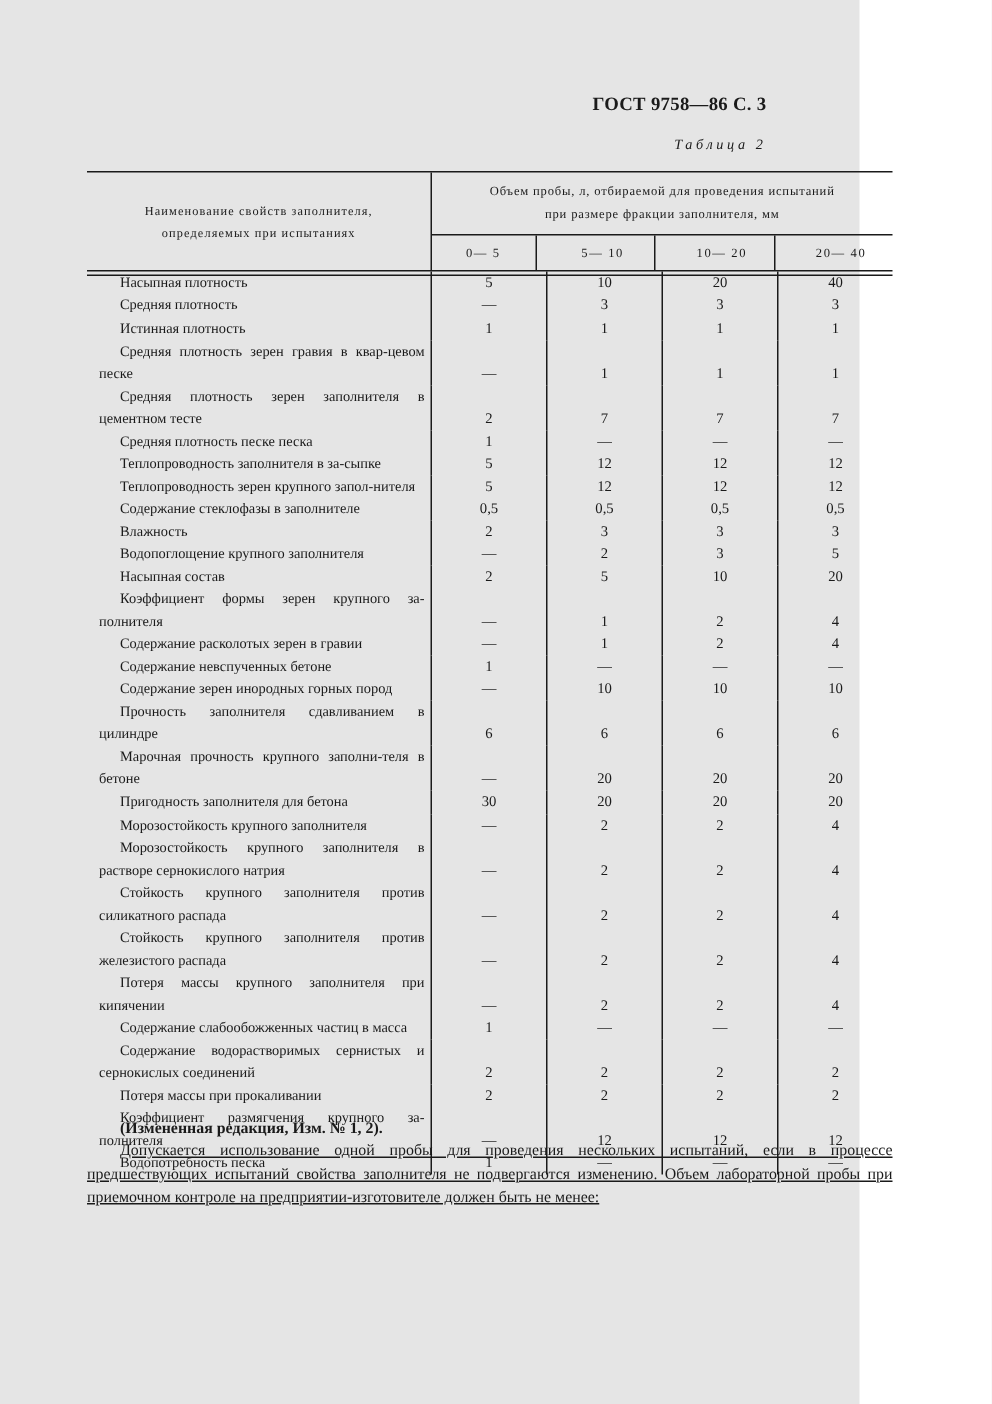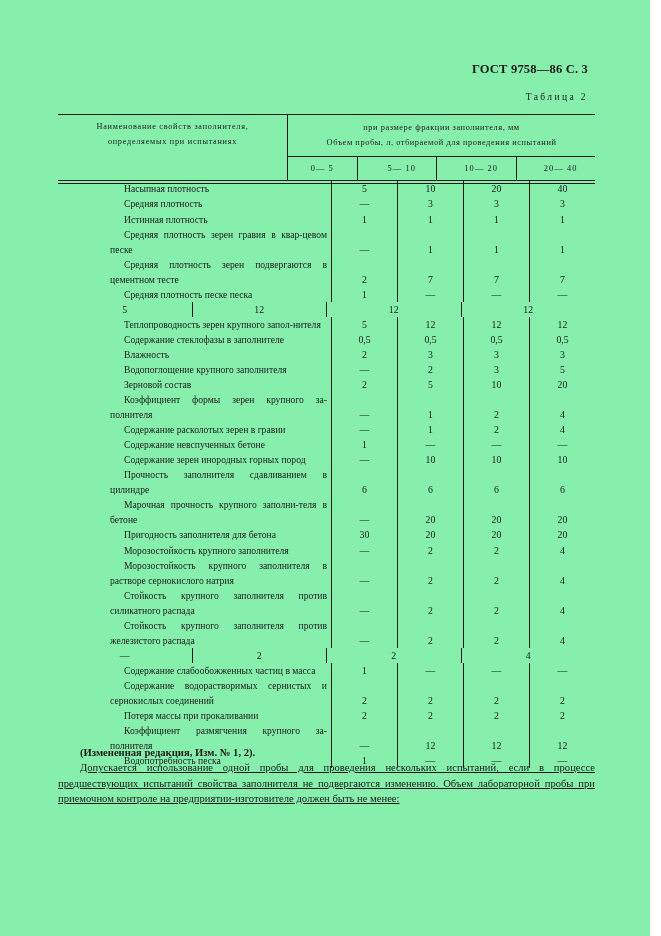--- a/index.html
+++ b/index.html
@@ -19,9 +19,9 @@
   .page {
     position: absolute;
     left: 0; top: 0;
-    width: 650px;
+    width: 573px;
     height: 936px;
-    background: #86efac;
+    background: #e5e5e5;
   }
 
   

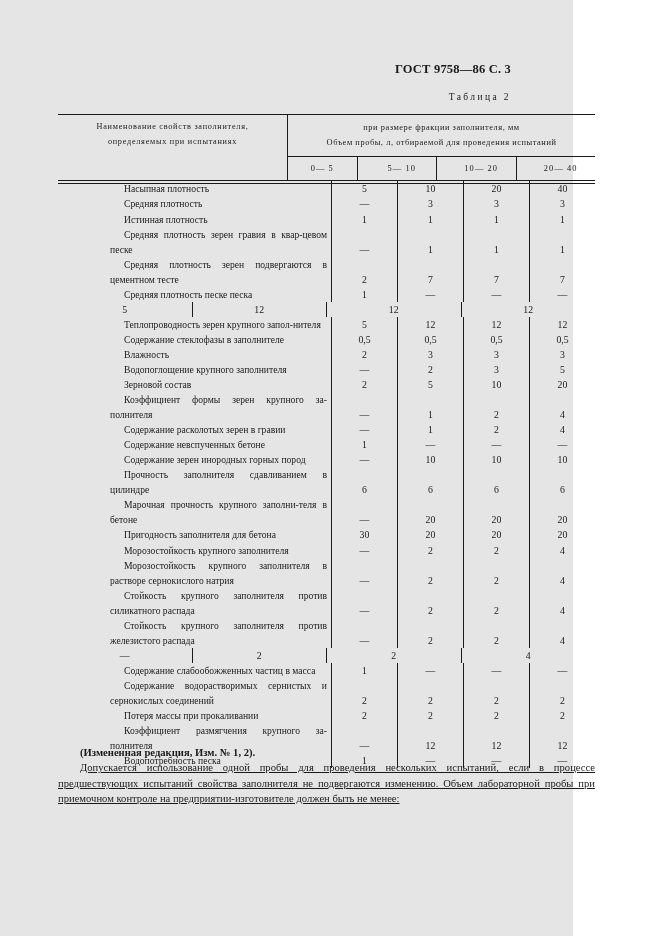--- a/index.html
+++ b/index.html
@@ -43,6 +43,7 @@
     font-size: 9.5px;
     letter-spacing: 2.4px;
     white-space: nowrap;
+    font-style: italic;
   }
 
   

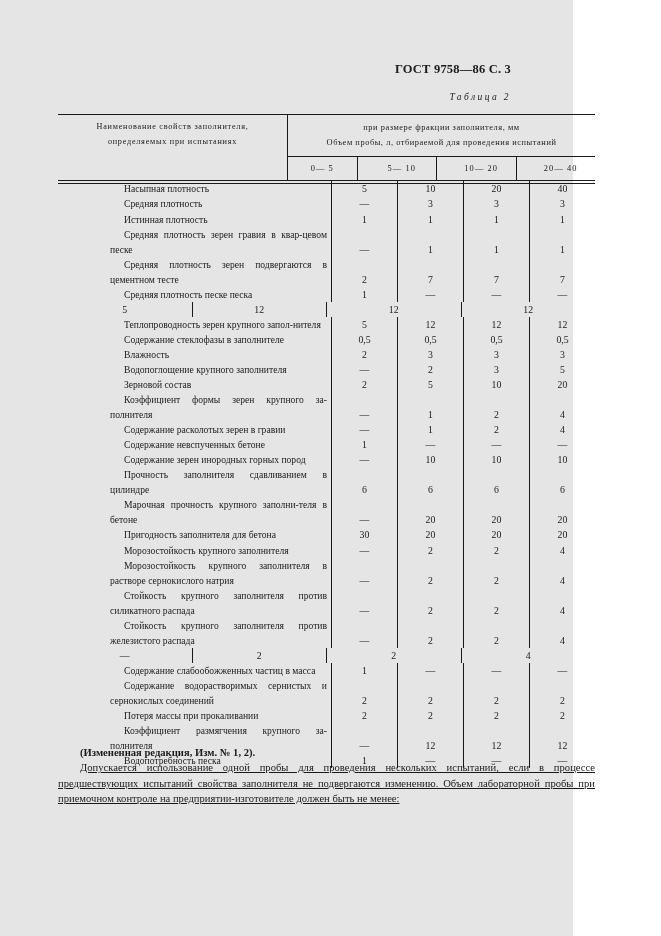--- a/index.html
+++ b/index.html
@@ -72,6 +72,7 @@
     flex: 0 0 230px;
     box-sizing: border-box;
     display: flex;
+    align-items: center;
     justify-content: center;
     padding: 4px 10px 4px 10px;
     border-right: 1.3px solid #1a1a1a;

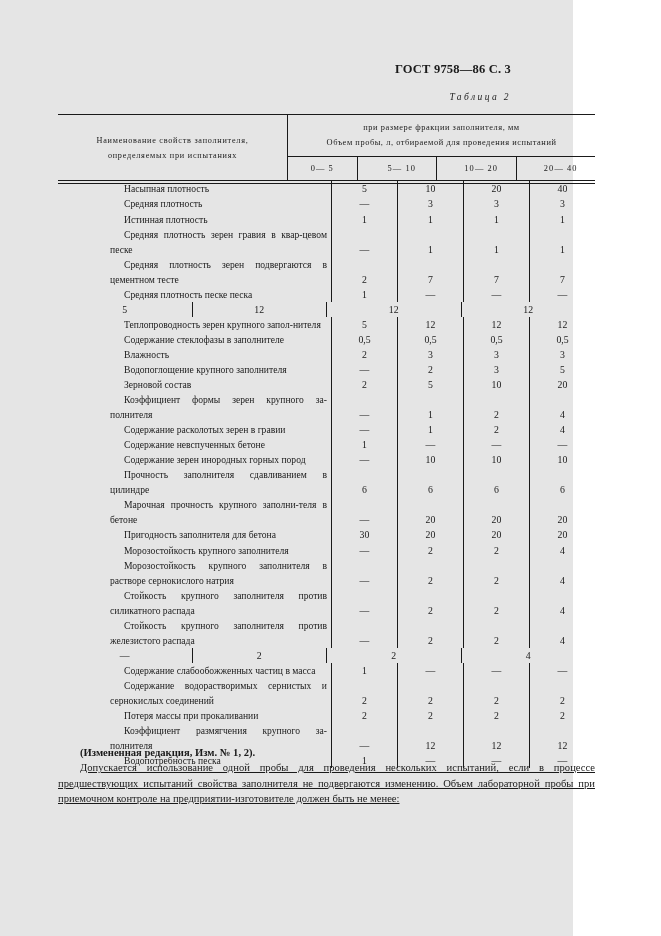--- a/index.html
+++ b/index.html
@@ -194,8 +194,8 @@
       </div>
       <div class="th-right">
         <div class="th-right-top">
+          <div>Объем пробы, л, отбираемой для проведения испытаний</div>
           <div>при размере фракции заполнителя, мм</div>
-          <div>Объем пробы, л, отбираемой для проведения испытаний</div>
         </div>
         <div class="th-right-bottom">
           <div class="th-frac">0— 5</div>

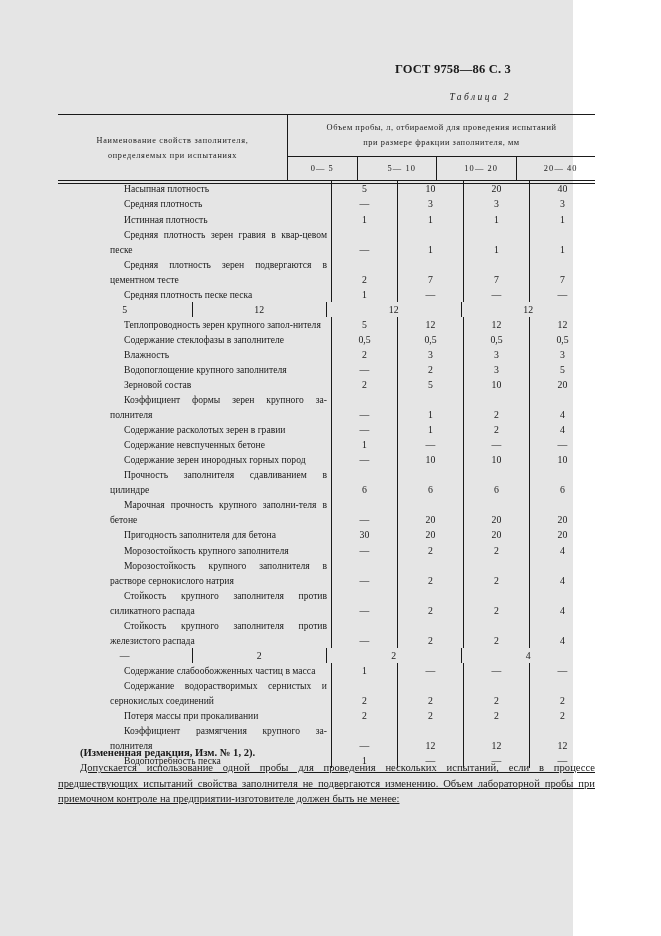--- a/index.html
+++ b/index.html
@@ -129,7 +129,6 @@
     text-align-last: left;
     text-indent: 14px;
     hyphens: manual;
-    margin-left: 44px;
   }
   .td-vals {
     flex: 1 1 auto;

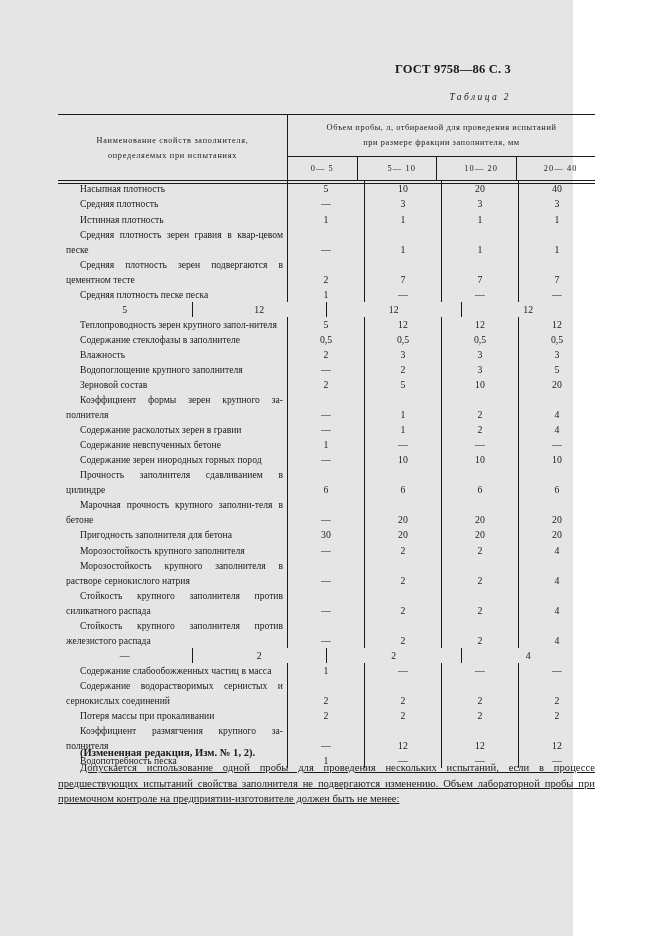--- a/index.html
+++ b/index.html
@@ -245,7 +245,7 @@
           </div>
         </div>
         <div class="trow">
-          <div class="td-label">Средняя плотность зерен подвергаются в цементном тесте</div>
+          <div class="td-label">Средняя плотность зерен заполнителя в цементном тесте</div>
           <div class="td-vals">
             <div class="td-val">2</div>
             <div class="td-val">7</div>

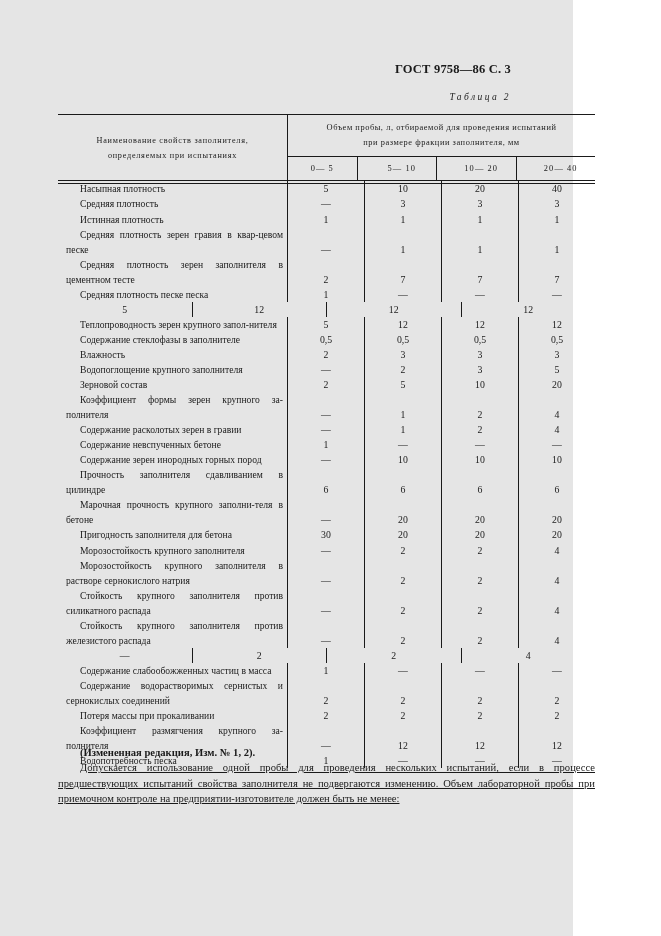--- a/index.html
+++ b/index.html
@@ -263,6 +263,7 @@
           </div>
         </div>
         <div class="trow">
+          <div class="td-label">Теплопроводность заполнителя в за-сыпке</div>
           <div class="td-vals">
             <div class="td-val">5</div>
             <div class="td-val">12</div>

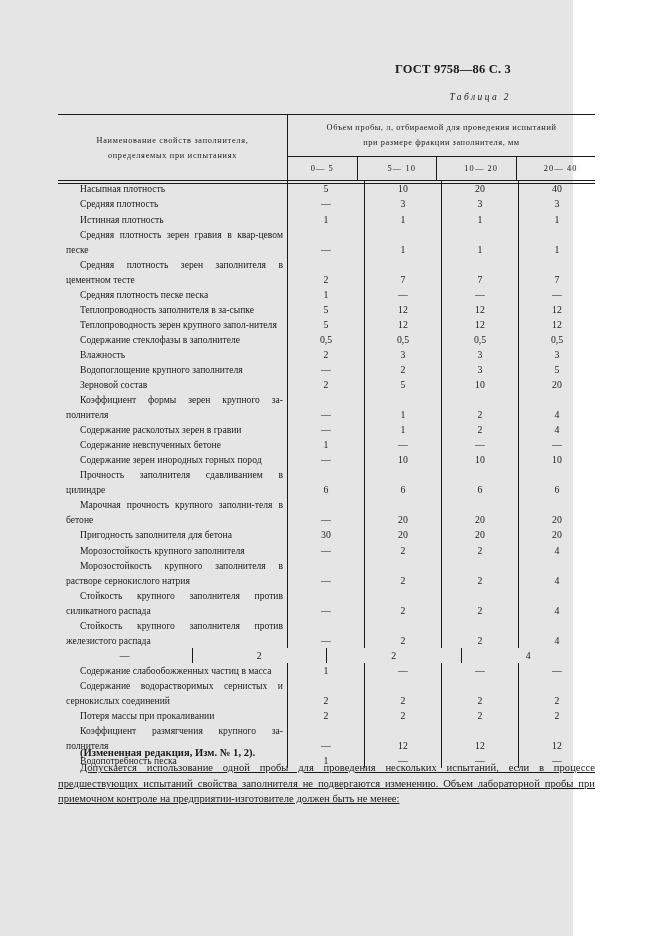--- a/index.html
+++ b/index.html
@@ -308,7 +308,7 @@
           </div>
         </div>
         <div class="trow">
-          <div class="td-label">Зерновой состав</div>
+          <div class="td-label">Насыпная состав</div>
           <div class="td-vals">
             <div class="td-val">2</div>
             <div class="td-val">5</div>

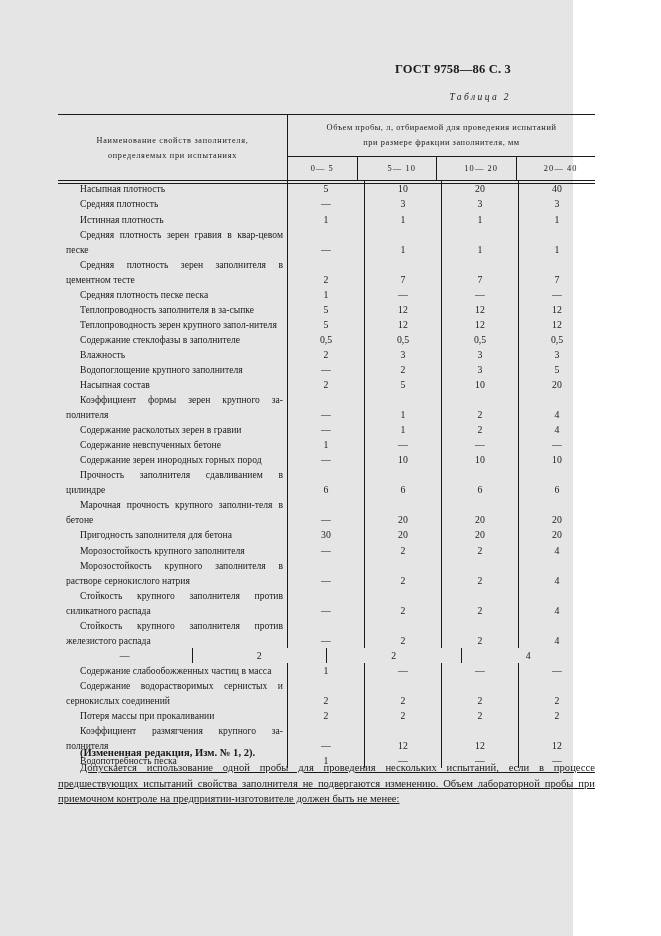--- a/index.html
+++ b/index.html
@@ -416,6 +416,7 @@
           </div>
         </div>
         <div class="trow">
+          <div class="td-label">Потеря массы крупного заполнителя при кипячении</div>
           <div class="td-vals">
             <div class="td-val">—</div>
             <div class="td-val">2</div>

